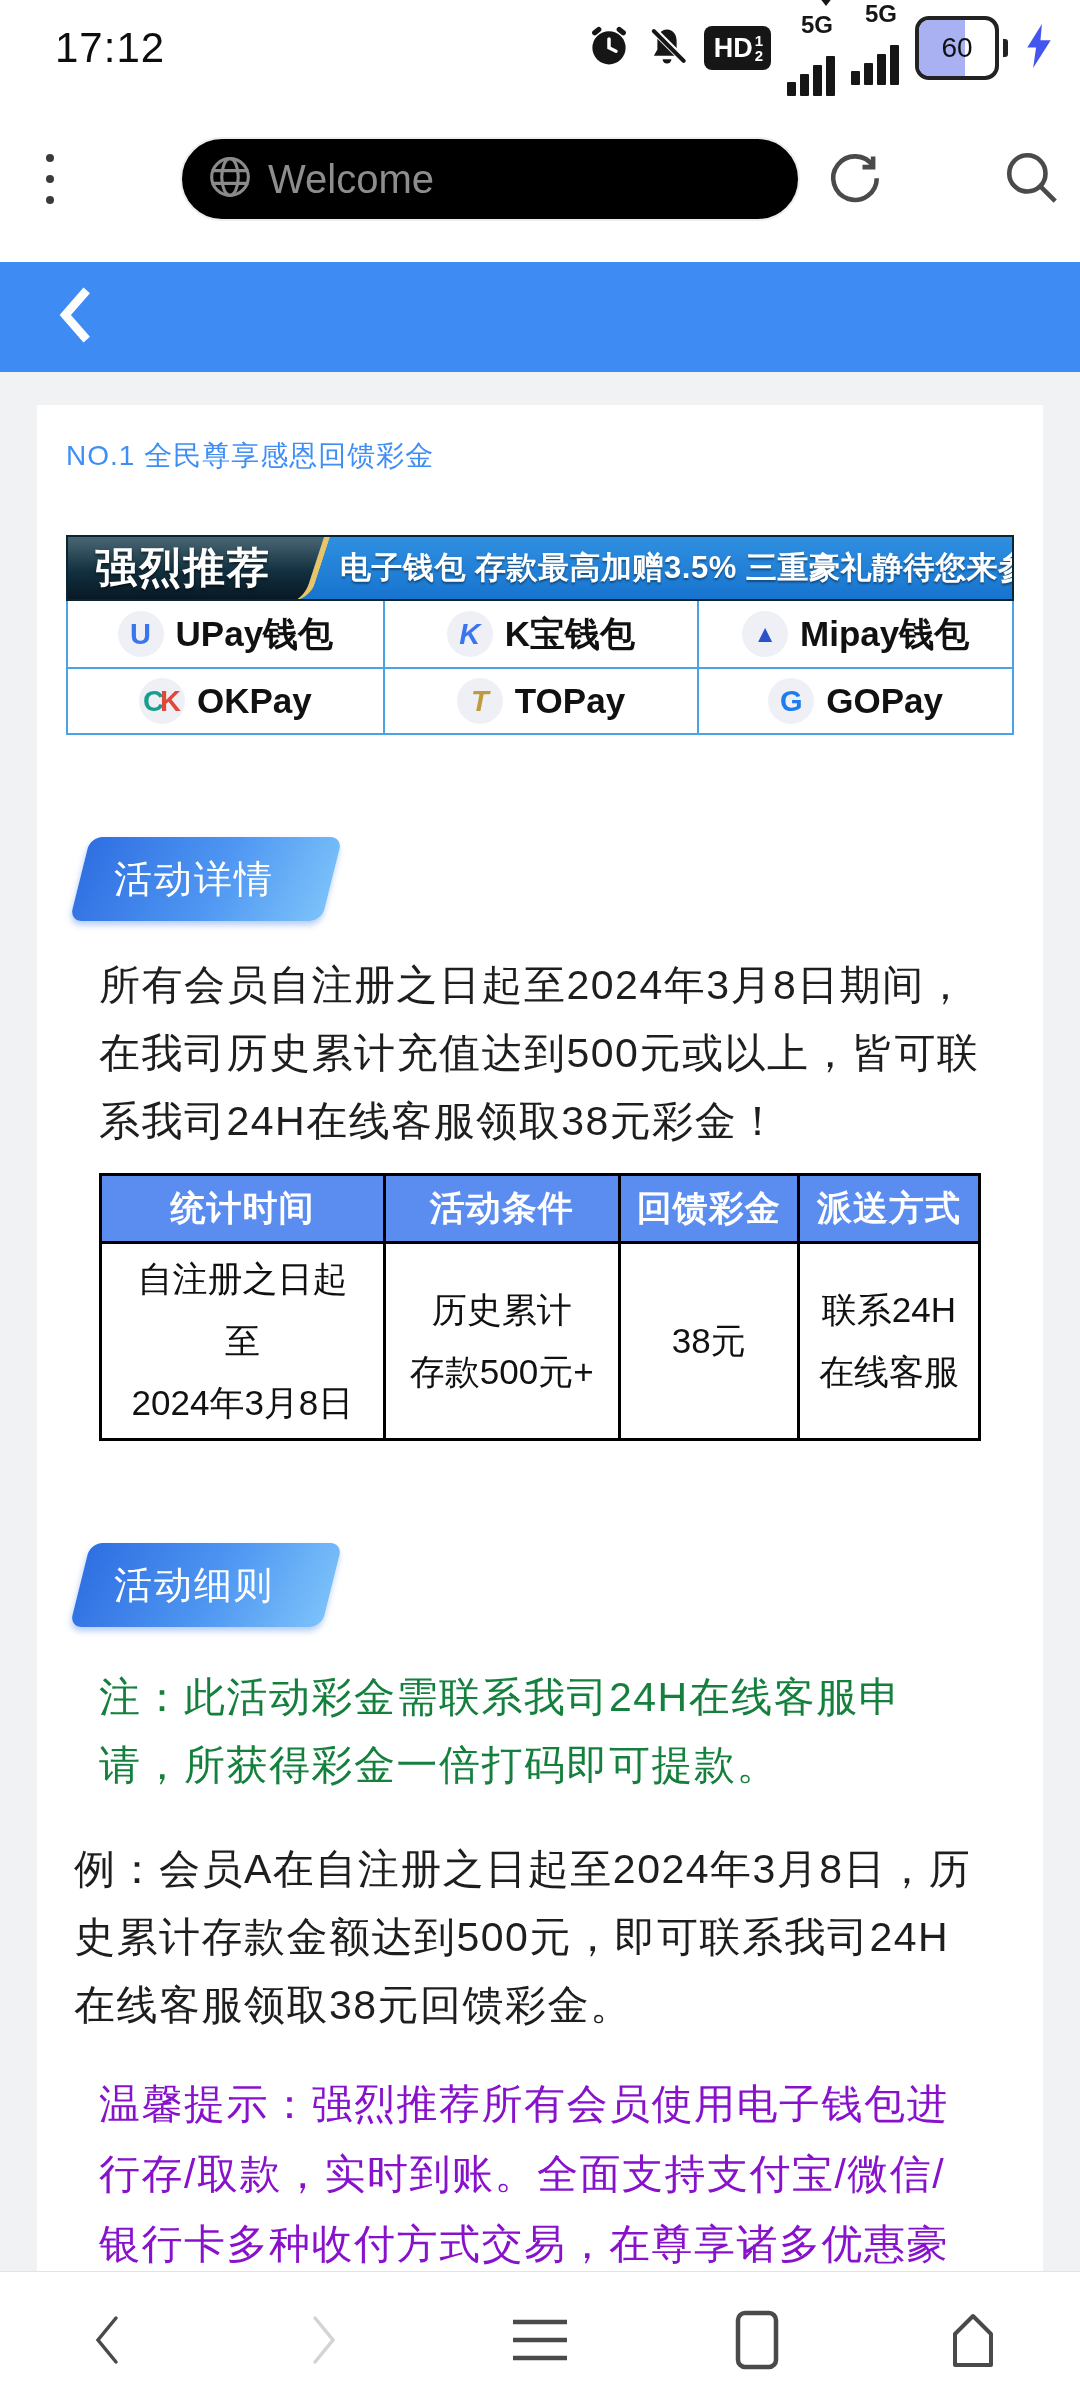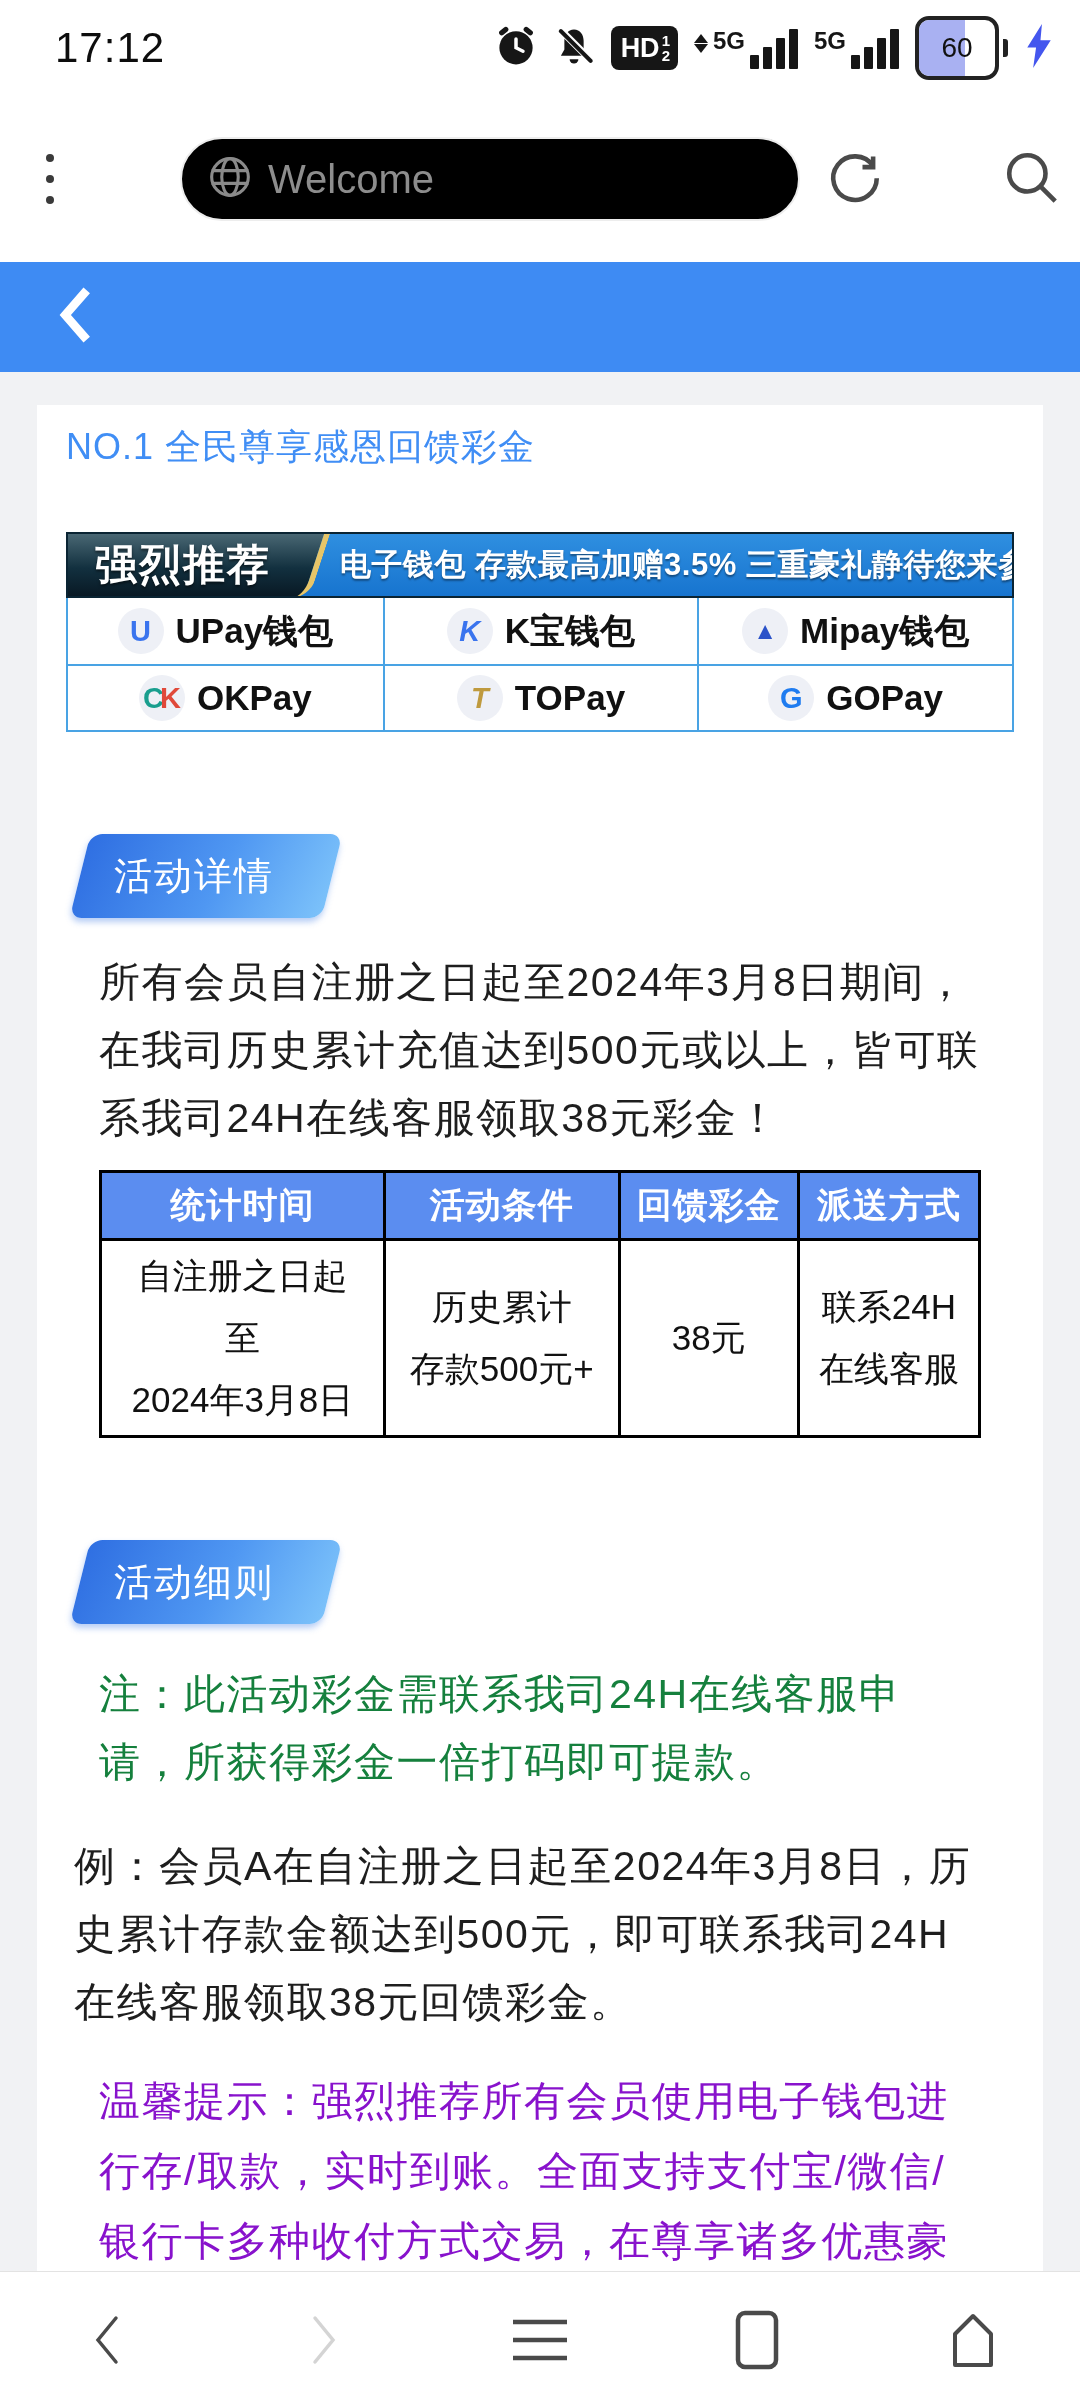--- a/index.html
+++ b/index.html
@@ -26,7 +26,7 @@
   .hd-badge .hd-txt { font-size:27px; }
   .hd-badge .hd-sims { display:flex; flex-direction:column; line-height:1; margin-left:2px; }
   .hd-badge .hd-sims span { font-size:15px; }
-  .sig { display:flex; align-items:flex-end; gap:3px; position:relative; padding-top:2px; }
+  .sig { display:flex; align-items:flex-end; gap:3px; position:relative; padding-top:2px;flex-direction:column; }
   .sig .net { font-size:24px; font-weight:bold; color:#161616; position:relative; top:-14px; margin-right:2px;}
   .sig .arrows { display:flex; flex-direction:column; gap:1px; position:relative; top:-16px; margin-right:2px;}
   .sig .arrows i { width:0; height:0; border-left:7px solid transparent; border-right:7px solid transparent; }

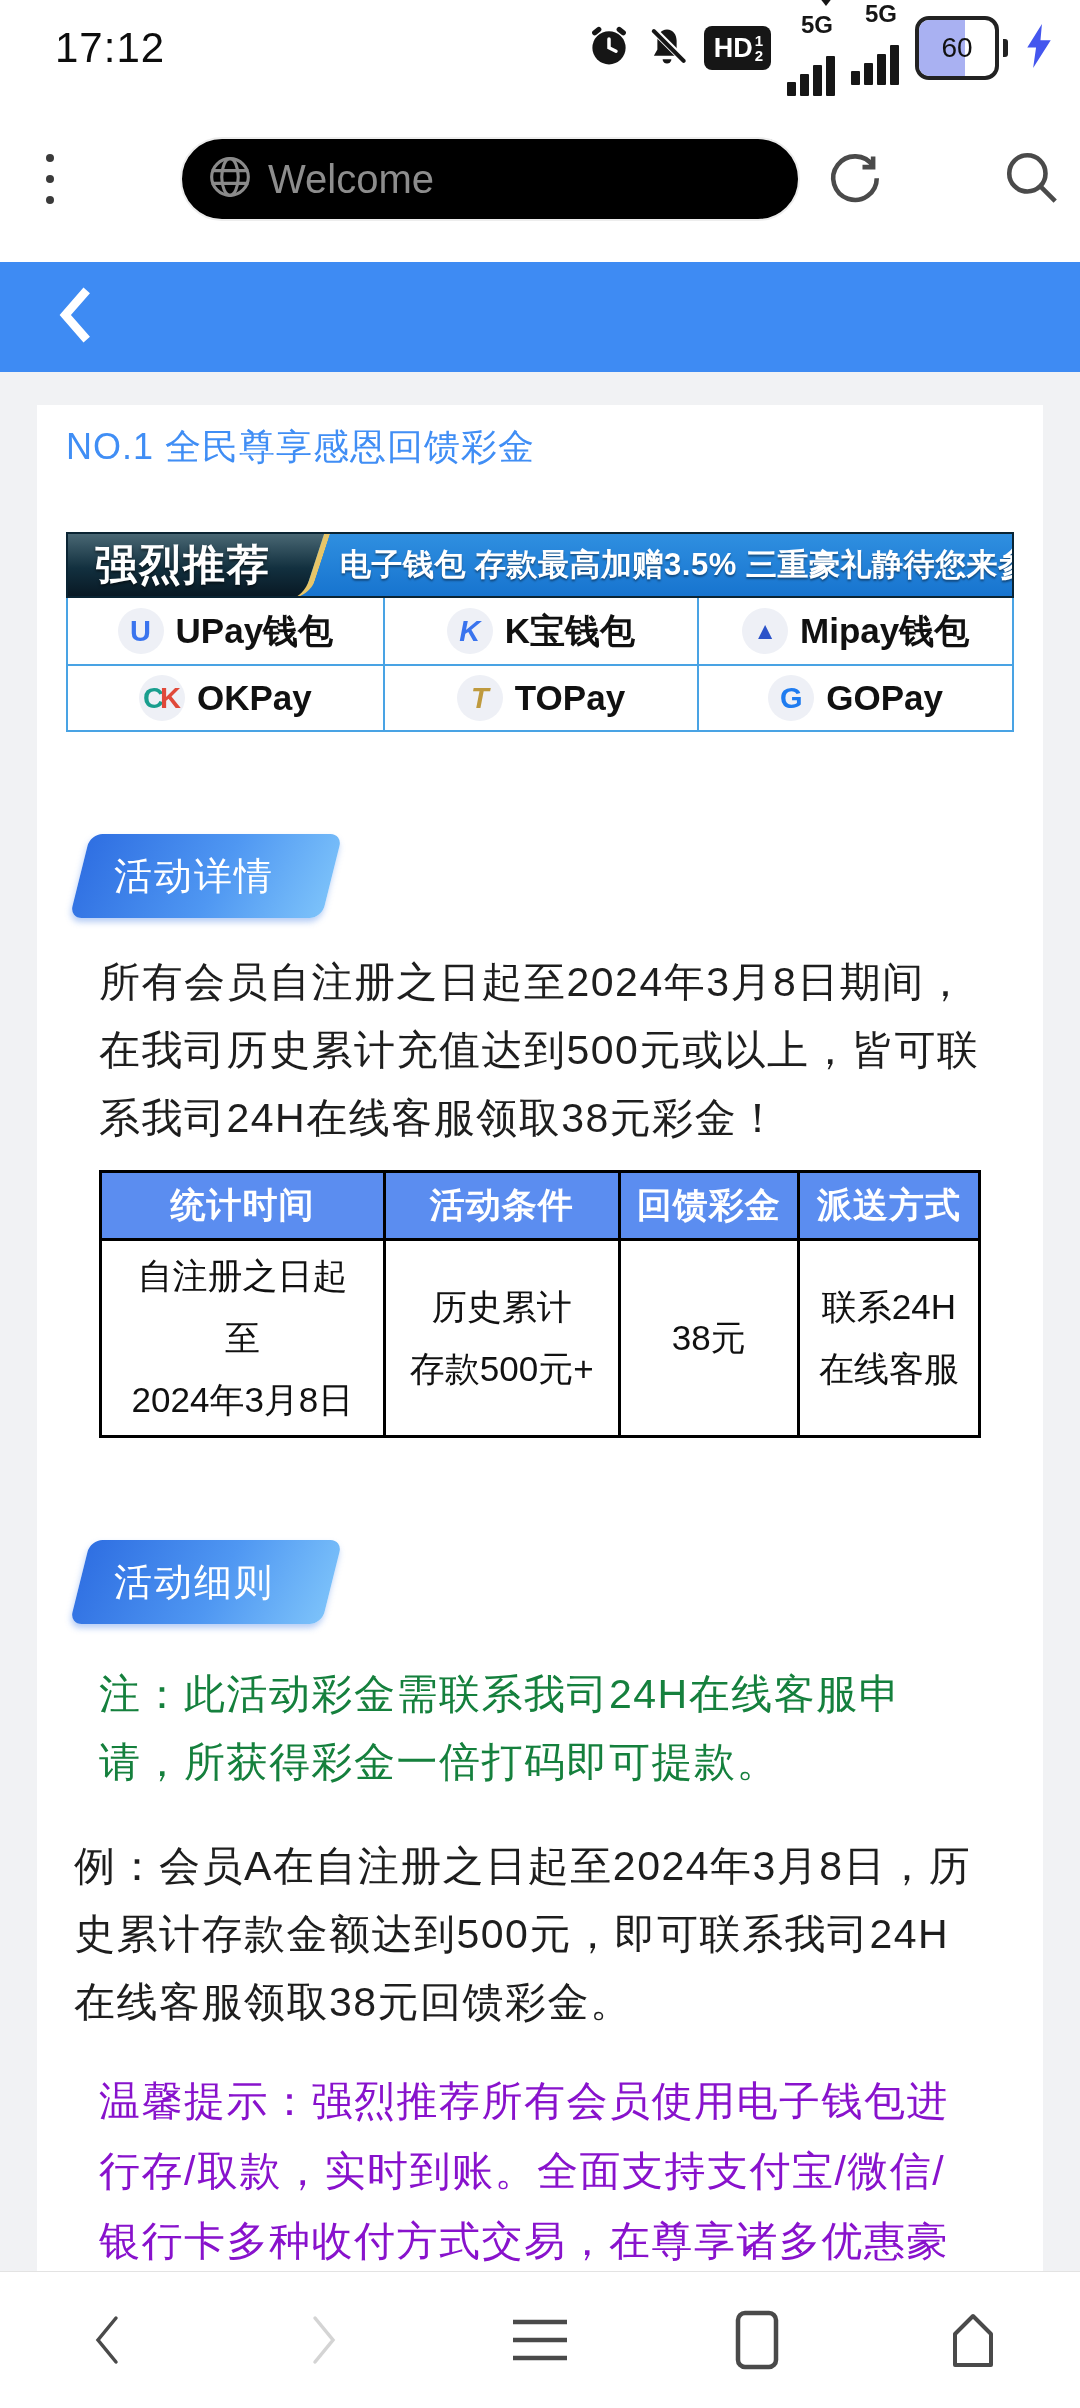--- a/index.html
+++ b/index.html
@@ -74,7 +74,7 @@
     position:absolute; top:405px; left:37px; width:1006px; height:2003px;
     background:#fff; padding:0 29px; overflow:hidden;
   }
-  .promo-link { display:block; margin-top:18px; font-size:36px; color:#408ef5; letter-spacing:1px; text-decoration:none; }
+  .promo-link { display:block; margin-top:32px; font-size:28px; color:#408ef5; letter-spacing:1px; text-decoration:none; }
 
   .banner { margin-top:60px; }
   .banner-top {

